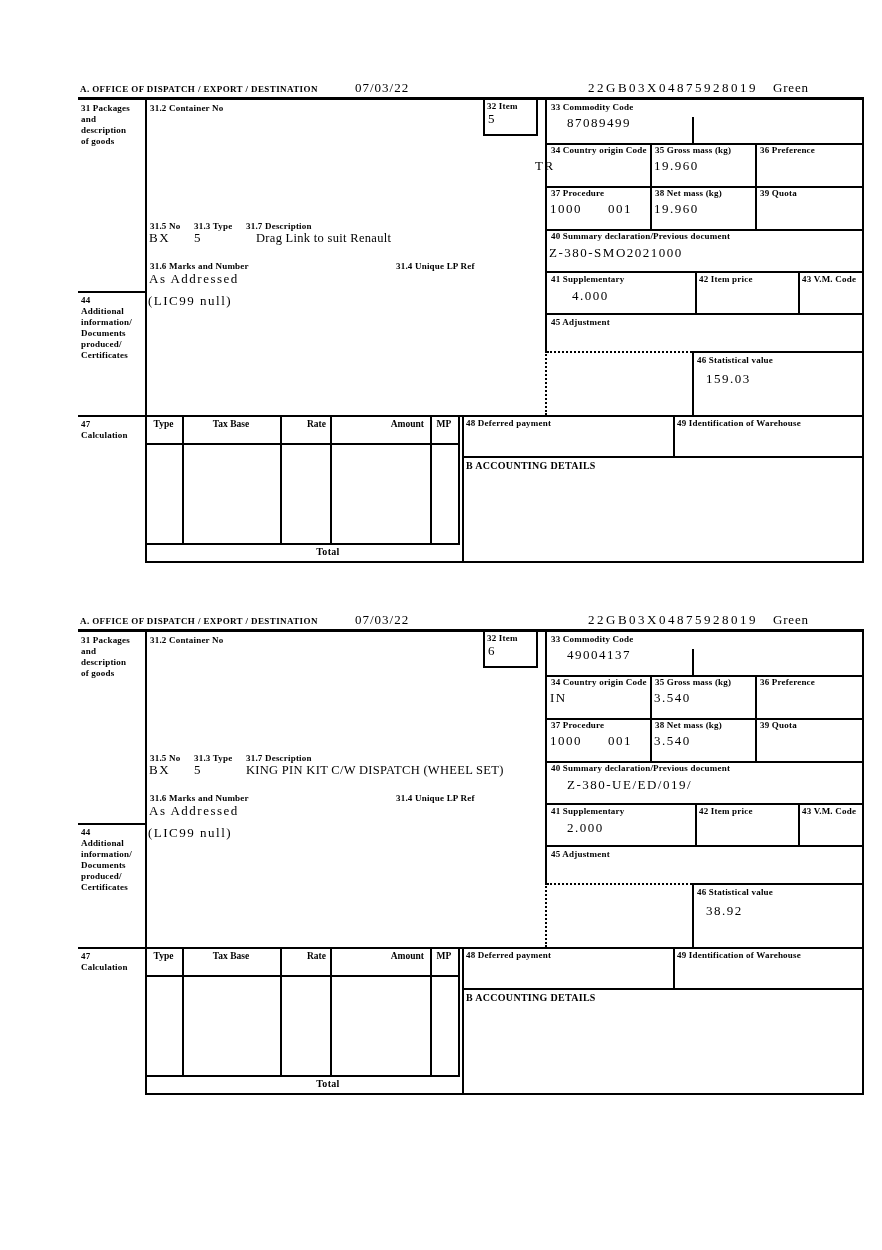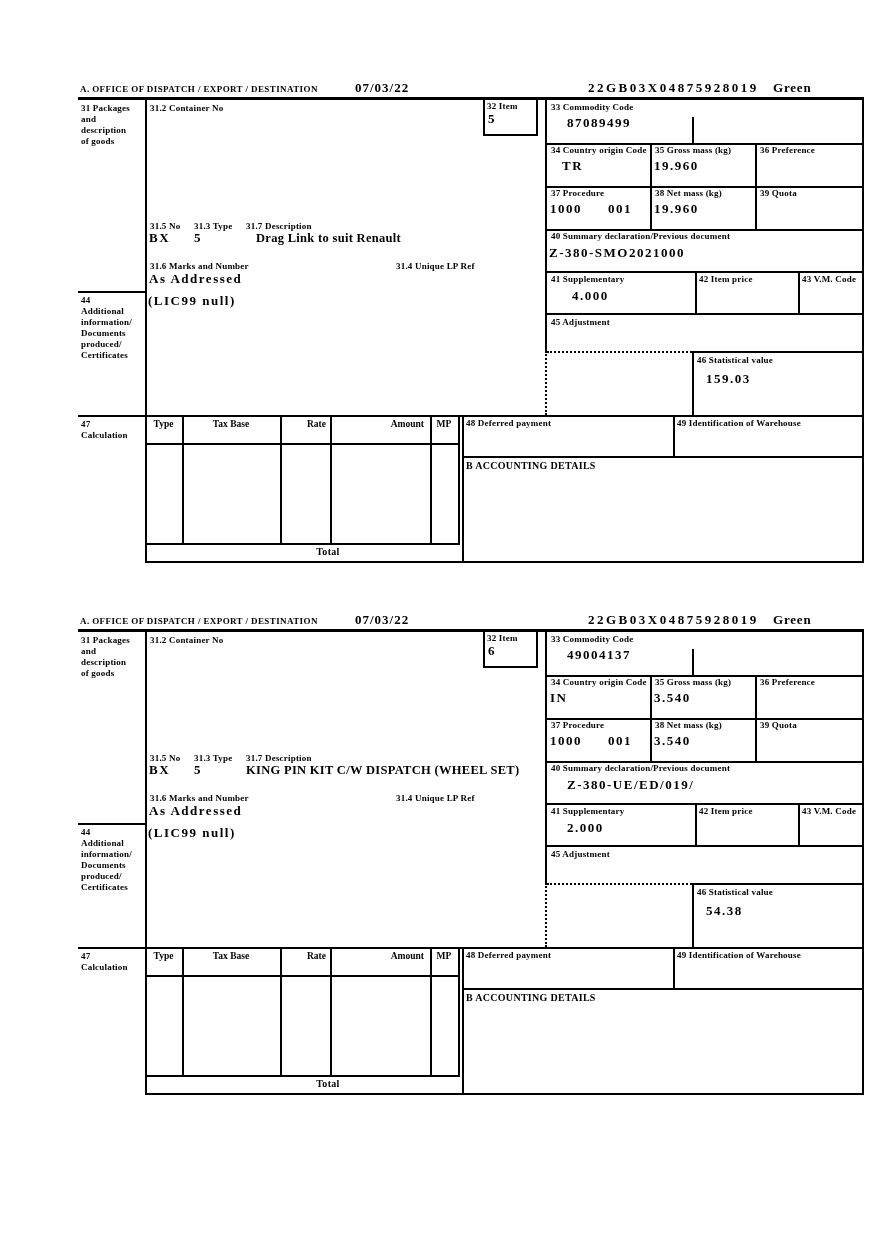--- a/index.html
+++ b/index.html
@@ -19,7 +19,7 @@
     letter-spacing:0.2px; white-space:pre-line;
   }
   .val {
-    position:absolute; font-weight:bold; font-size:13px; line-height:14px;
+    position:absolute; font-weight:normal; font-size:13px; line-height:14px;
     letter-spacing:1.5px; white-space:nowrap;text-align:center;
   }
   .desc { font-size:12.5px; letter-spacing:0.3px; }

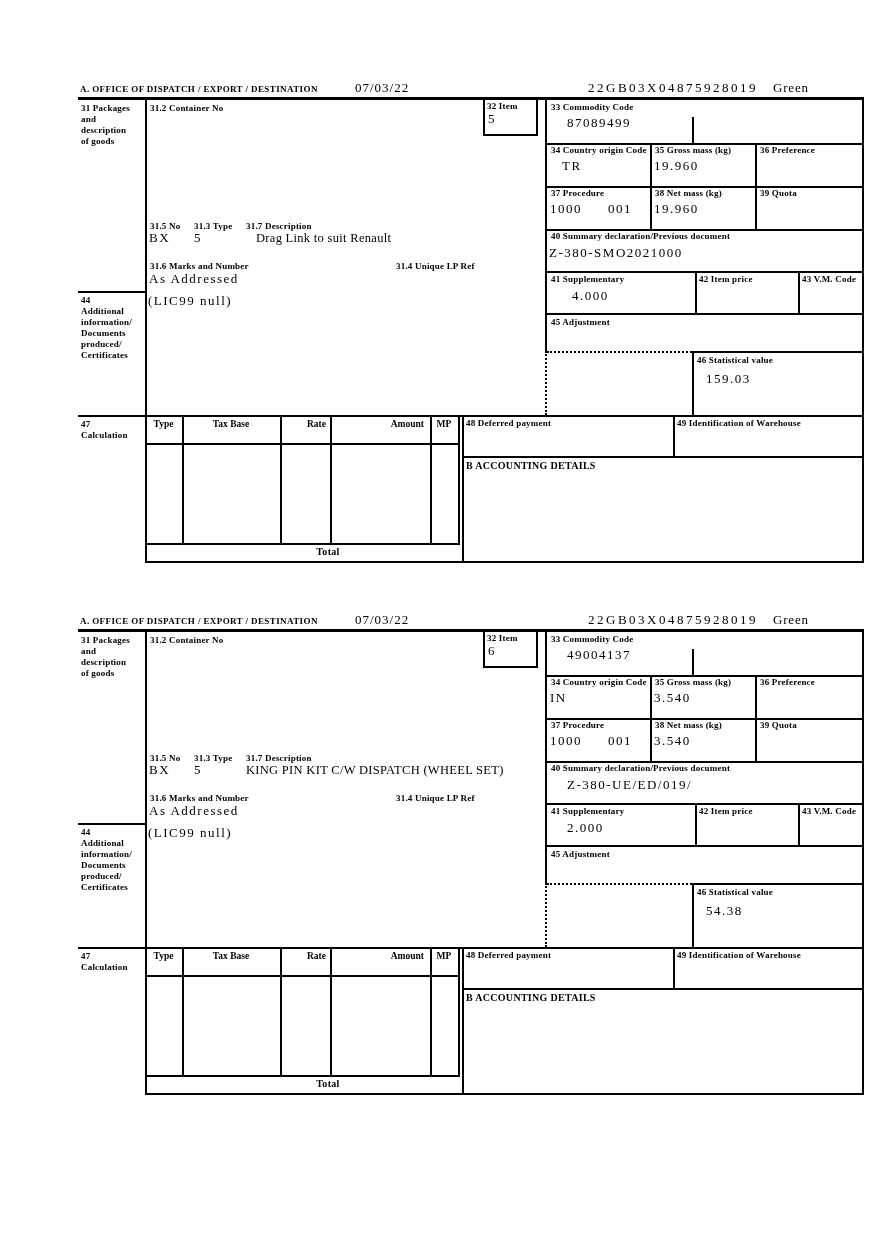--- a/index.html
+++ b/index.html
@@ -87,7 +87,7 @@
     <div class="val" style="left:489px;top:16px">87089499</div>
 
     <div class="lbl" style="left:473px;top:45px">34 Country origin Code</div>
-    <div class="val" style="left:484px;top:59px">TR</div>
+    <div class="val" style="left:457px;top:59px">TR</div>
     <div class="lbl" style="left:577px;top:45px">35 Gross mass (kg)</div>
     <div class="val" style="left:576px;top:59px">19.960</div>
     <div class="lbl" style="left:682px;top:45px">36 Preference</div>

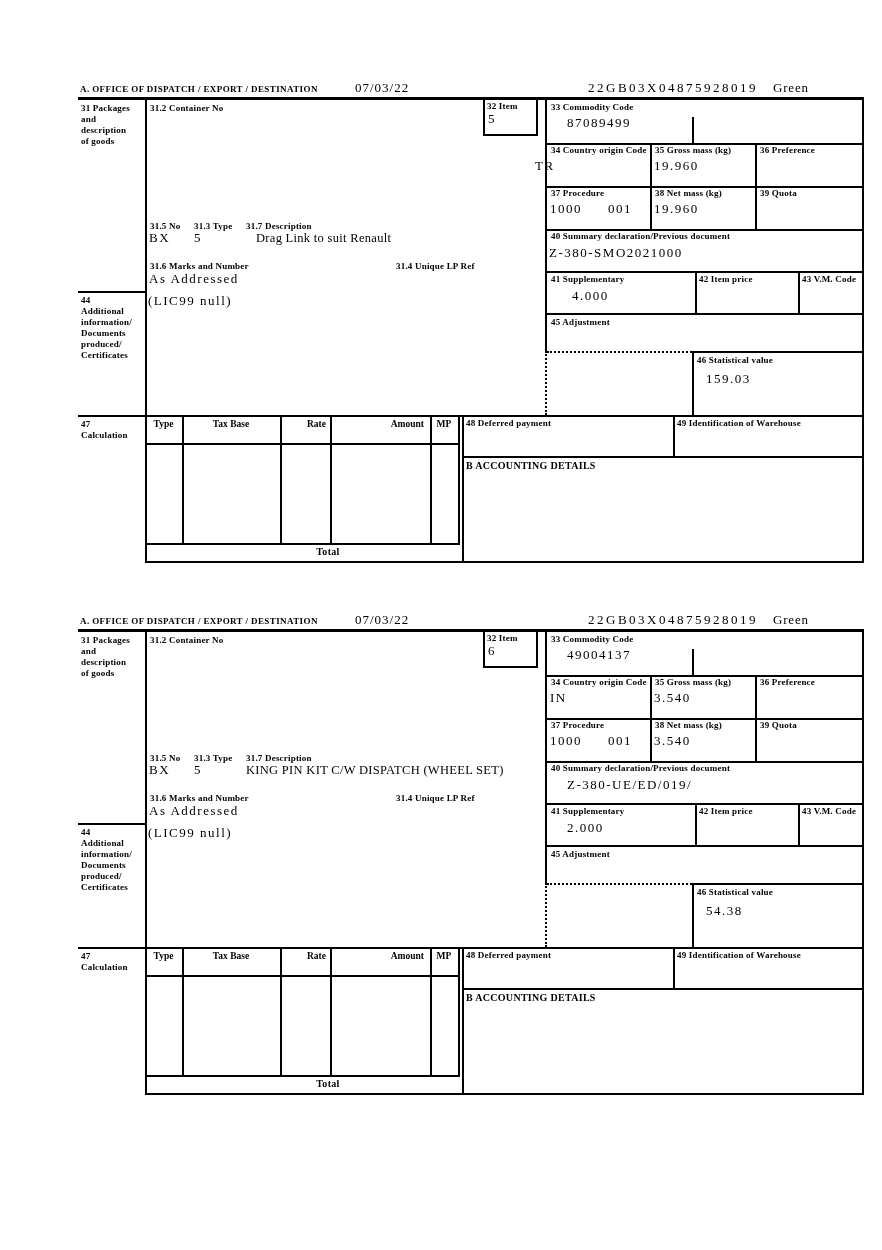--- a/index.html
+++ b/index.html
@@ -237,7 +237,7 @@
 
     <div class="lbl" style="left:473px;top:217px">45 Adjustment</div>
     <div class="lbl" style="left:619px;top:255px">46 Statistical value</div>
-    <div class="val" style="left:628px;top:272px">54.38</div>
+    <div class="val" style="left:628px;top:272px">38.92</div>
 
     <div class="lbl" style="left:3px;top:319px">47
 Calculation</div>

